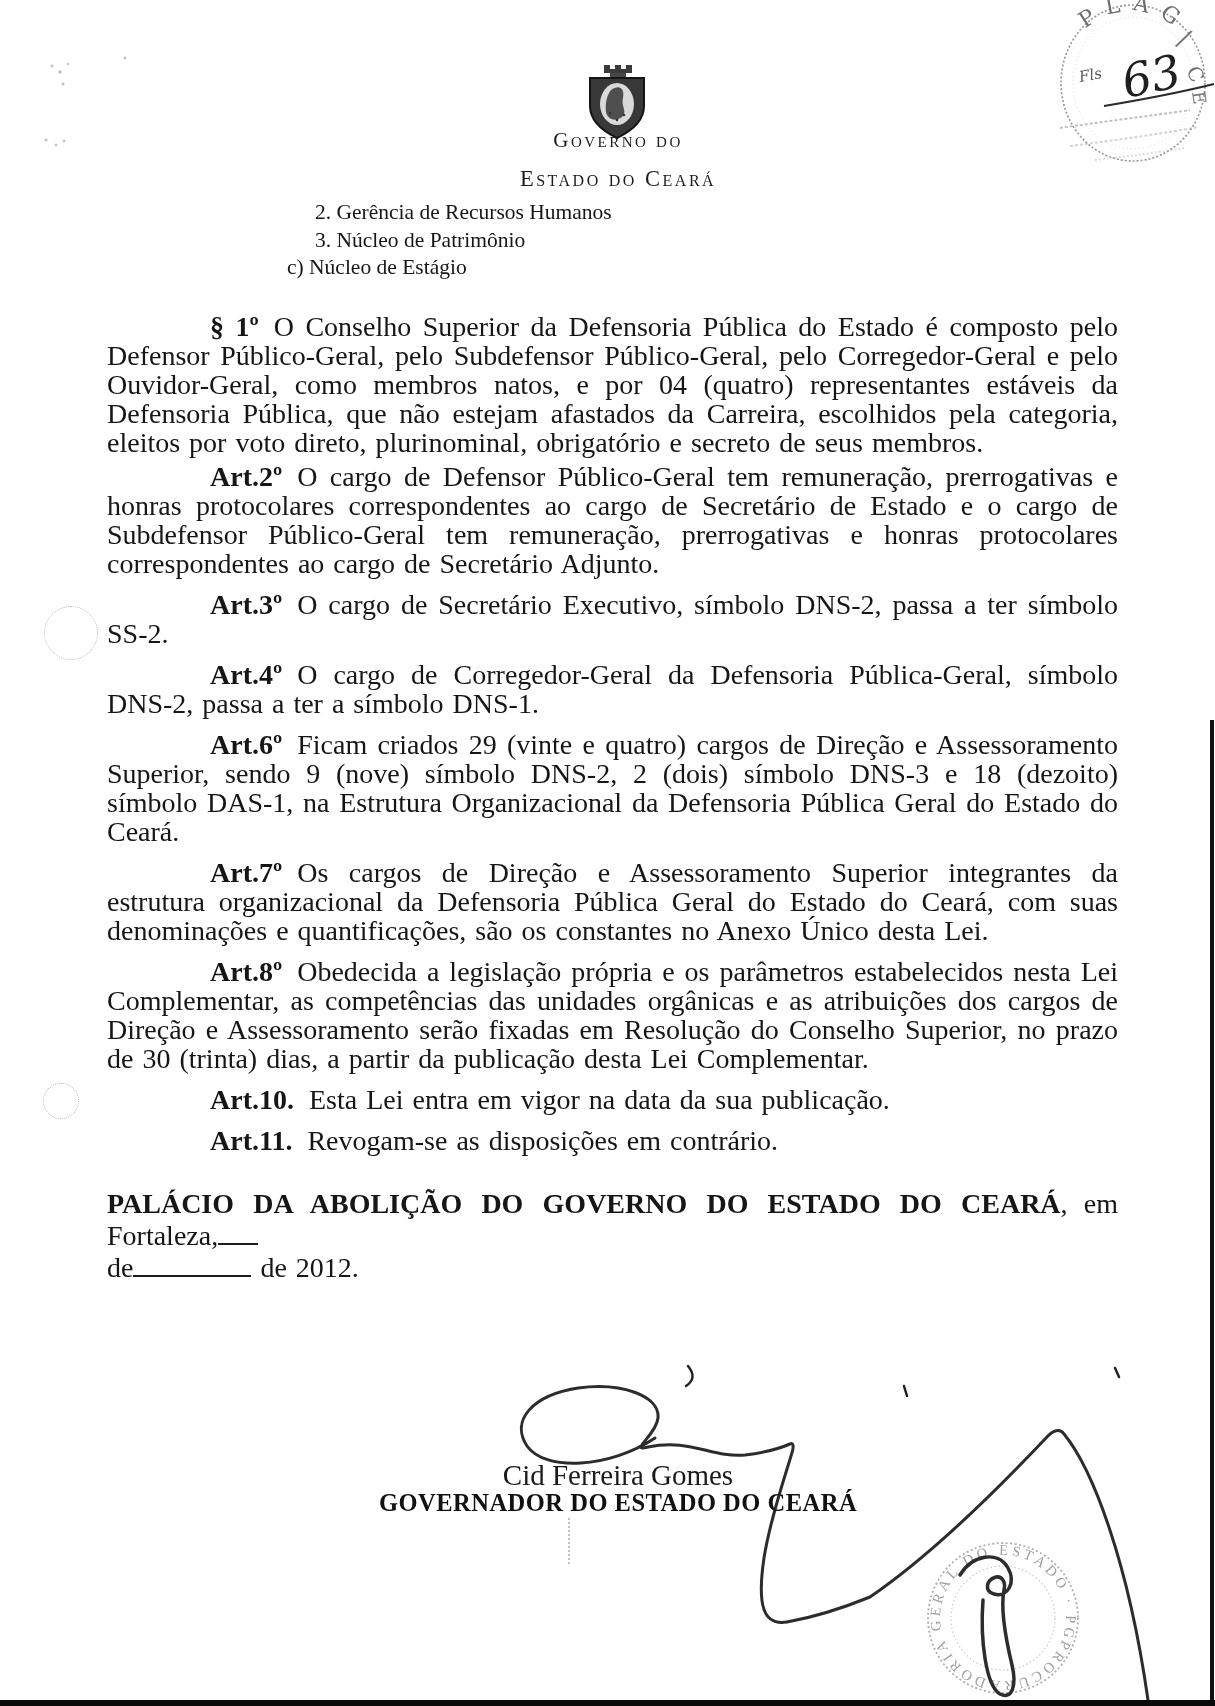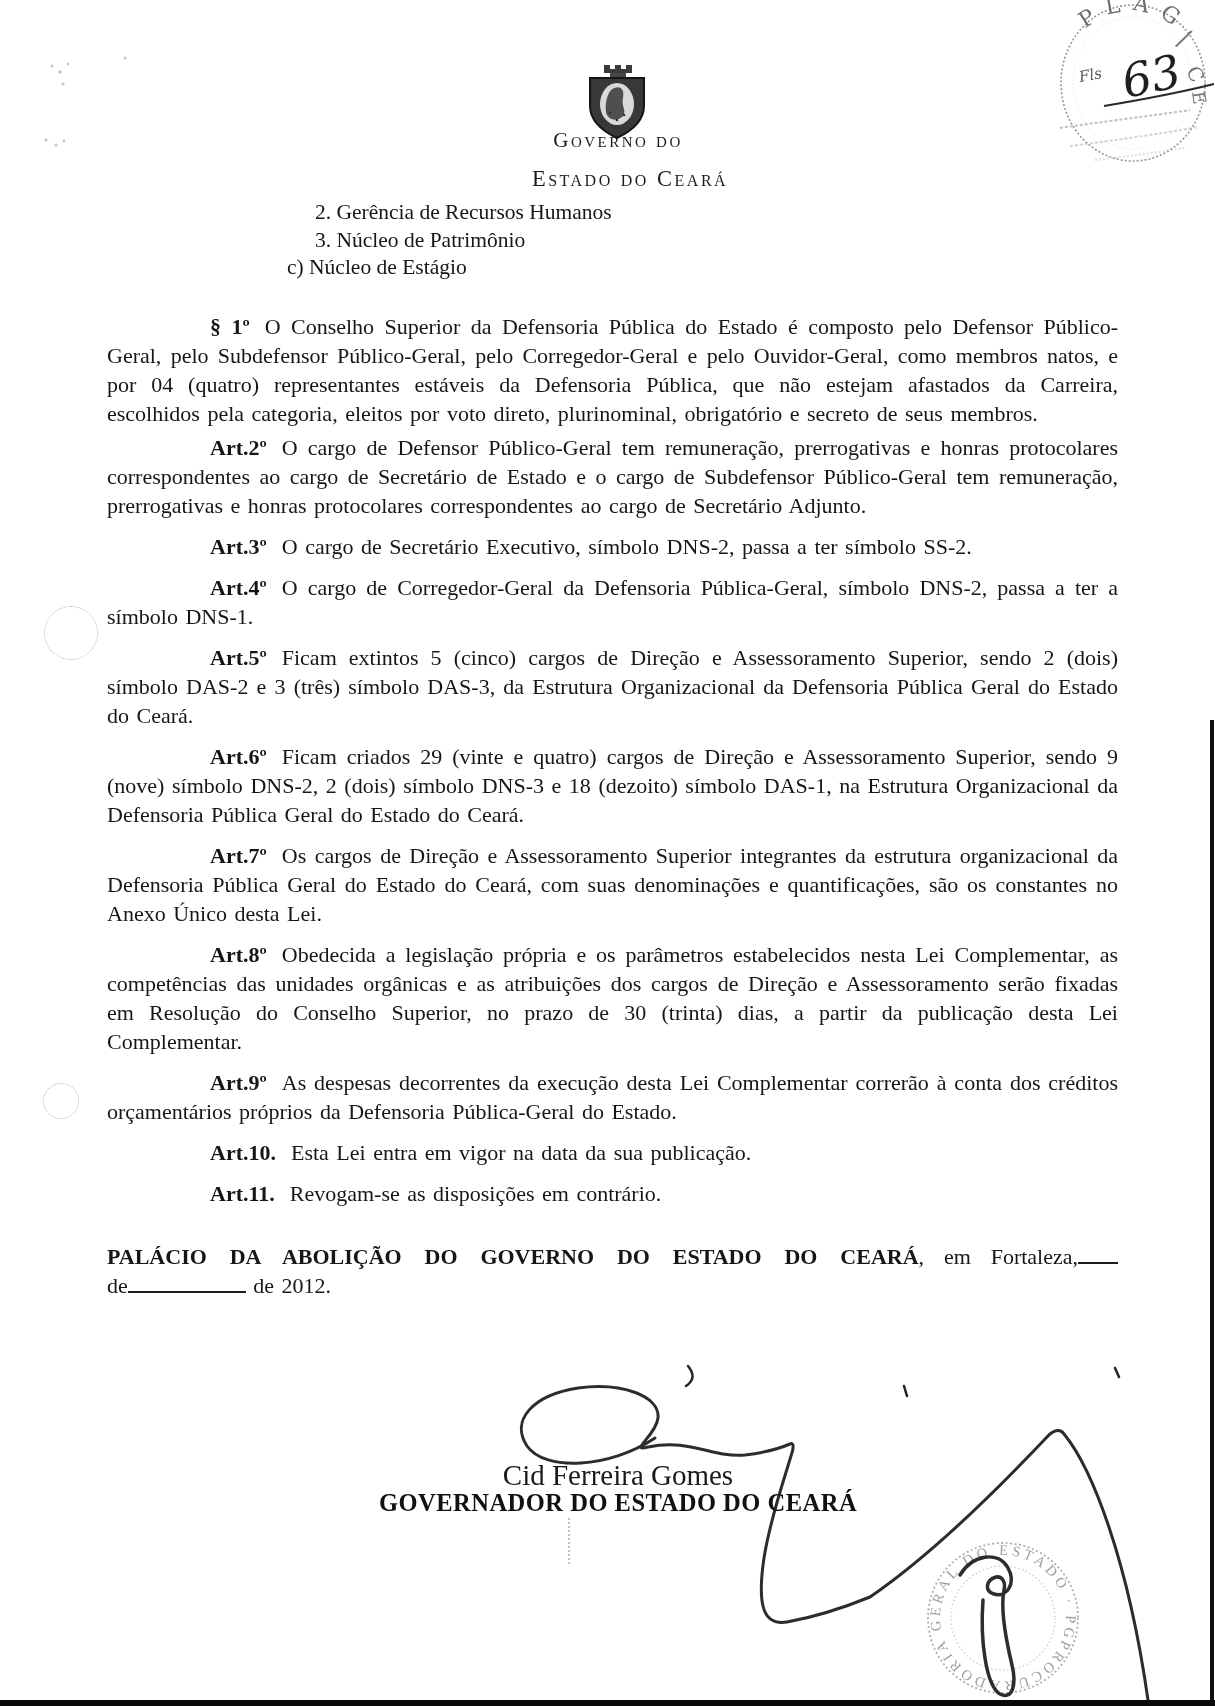--- a/index.html
+++ b/index.html
@@ -14,7 +14,7 @@
   .gov-line{position:absolute;left:618px;transform:translateX(-50%);
     font-variant:small-caps;letter-spacing:2.5px;color:#1c1c1c;white-space:nowrap;}
   .gov1{top:128px;font-size:21px;}
-  .gov2{top:166px;font-size:22.5px;margin-left:12px;}
+  .gov2{top:166px;font-size:22.5px;}
   .cont-item{position:absolute;font-size:21.5px;white-space:nowrap;color:#161616;}
   .ci0{left:315px;top:200px;}
   .ci1{left:315px;top:228px;}

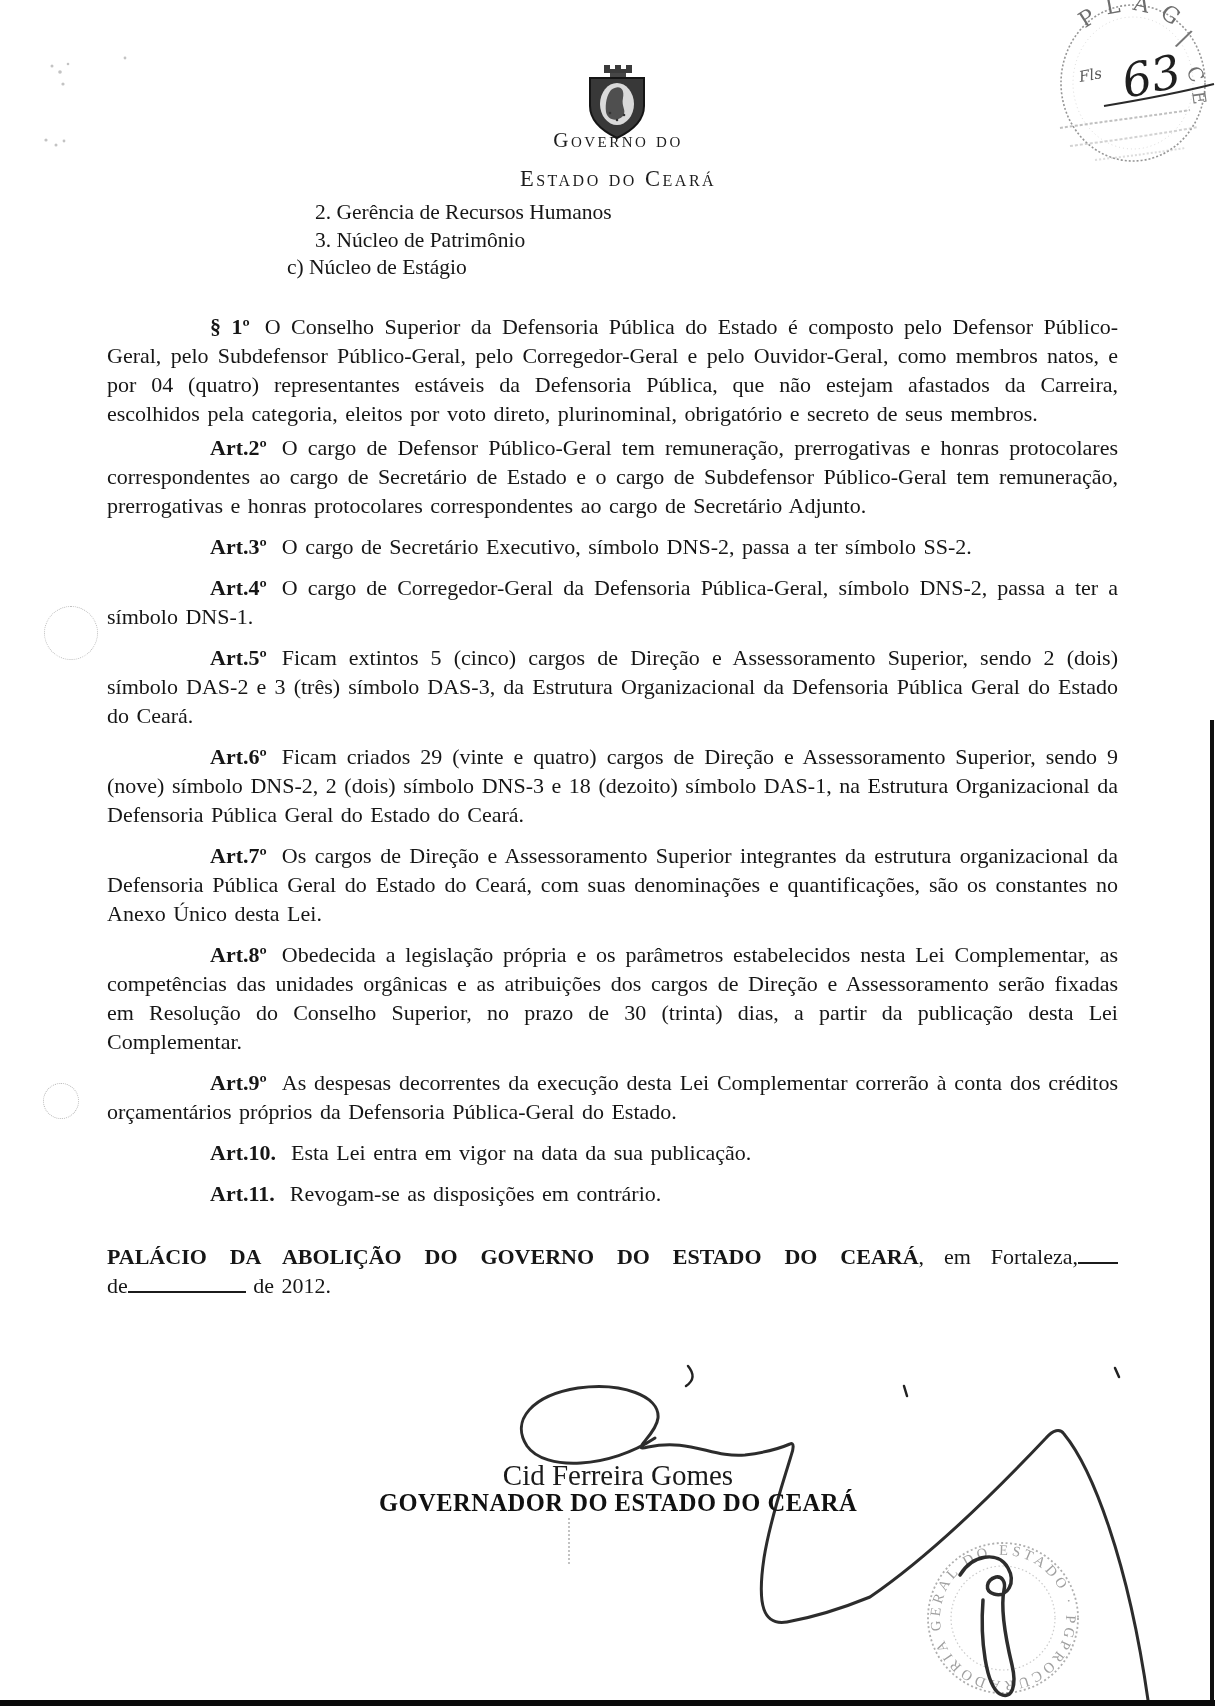--- a/index.html
+++ b/index.html
@@ -22,7 +22,7 @@
   
   .doc-body{
     position:absolute;left:107px;top:300px;width:1011px;
-    font-size:22px;line-height:29px;text-align:justify;word-spacing:2px;color:#161616;
+    font-size:28px;line-height:29px;text-align:justify;word-spacing:2px;color:#161616;
   }
   .doc-body p{margin:12px 0 0 0;text-indent:103px;}
   .doc-body p.first{margin-top:12px;}

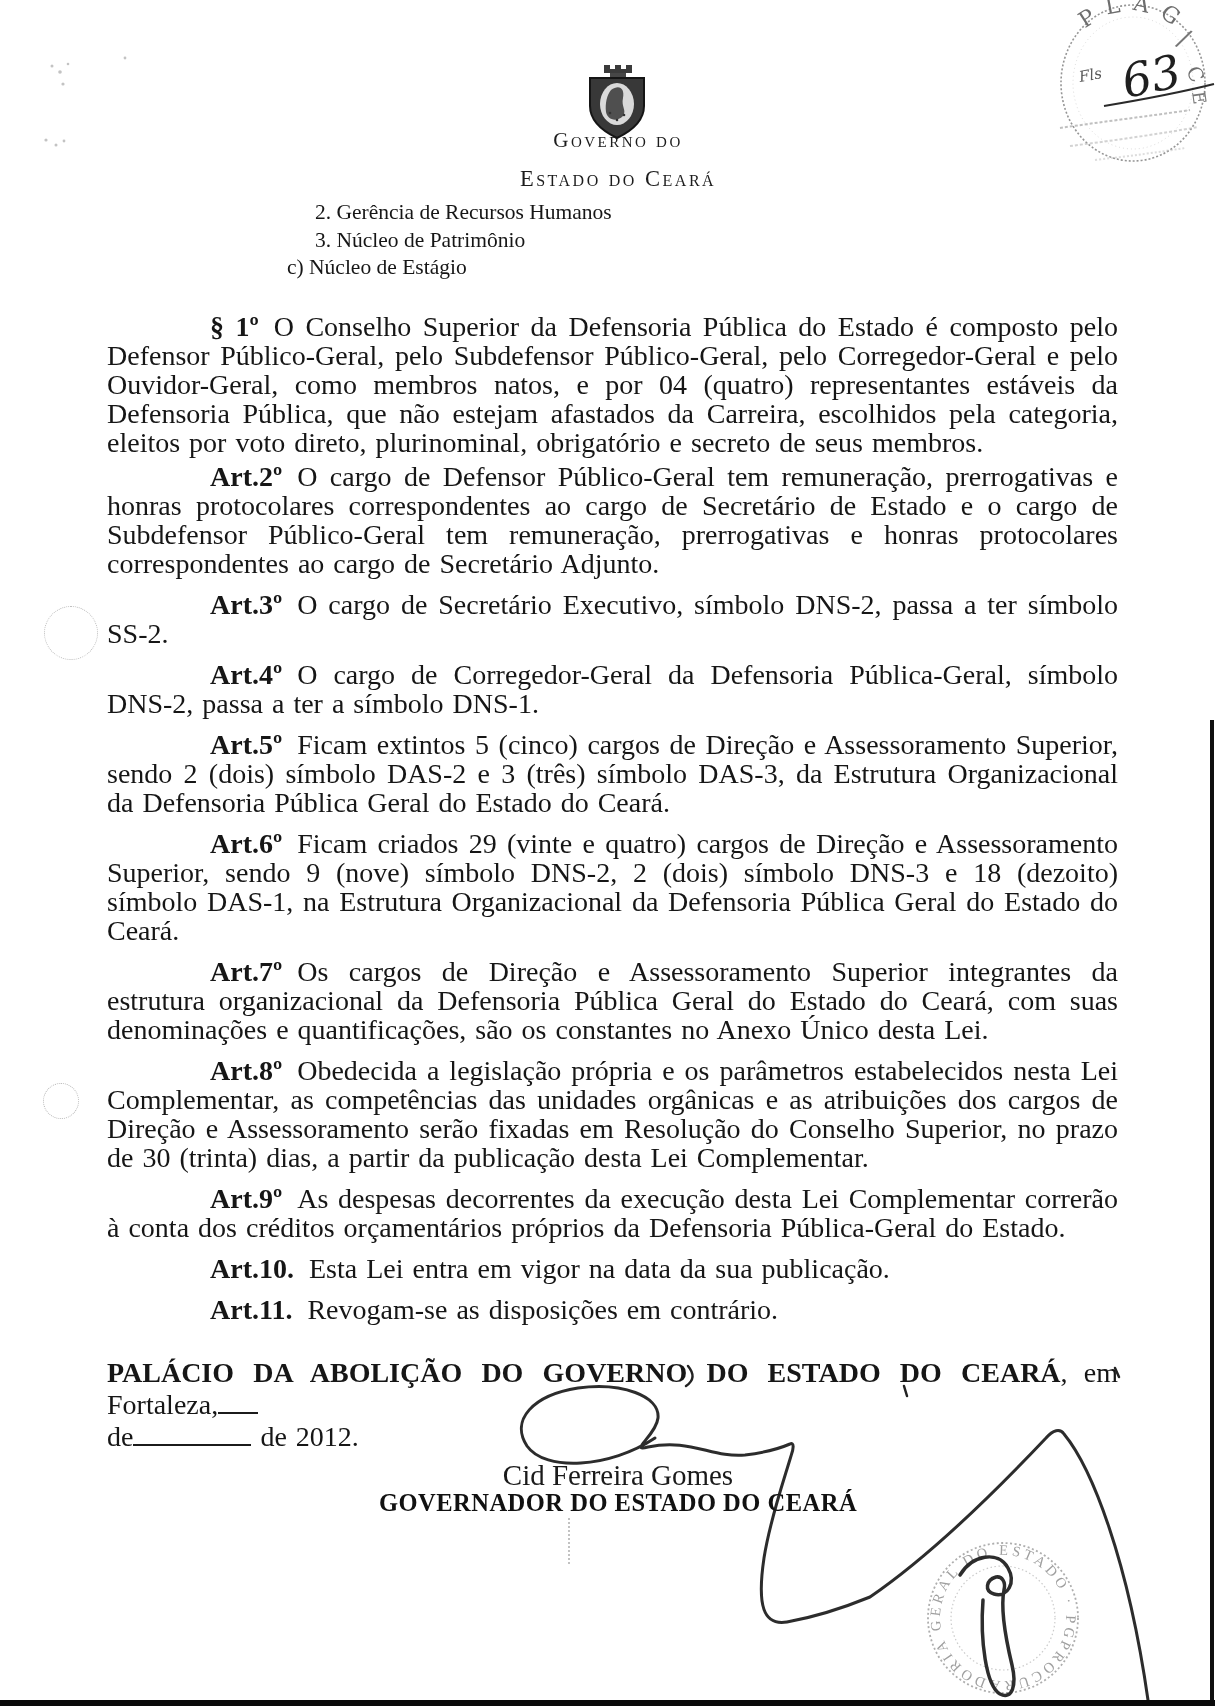--- a/index.html
+++ b/index.html
@@ -79,7 +79,6 @@
     <p class="semi"><b class="lbl">Art.2º</b><span>O cargo de Defensor Público-Geral tem remuneração, prerrogativas e honras protocolares correspondentes ao cargo de Secretário de Estado e o cargo de Subdefensor Público-Geral tem remuneração, prerrogativas e honras protocolares correspondentes ao cargo de Secretário Adjunto.</span></p>
     <p><b class="lbl">Art.3º</b><span>O cargo de Secretário Executivo, símbolo DNS-2, passa a ter símbolo SS-2.</span></p>
     <p><b class="lbl">Art.4º</b><span>O cargo de Corregedor-Geral da Defensoria Pública-Geral, símbolo DNS-2, passa a ter a símbolo DNS-1.</span></p>
-    <p><b class="lbl">Art.5º</b><span>Ficam extintos 5 (cinco) cargos de Direção e Assessoramento Superior, sendo 2 (dois) símbolo DAS-2 e 3 (três) símbolo DAS-3, da Estrutura Organizacional da Defensoria Pública Geral do Estado do Ceará.</span></p>
     <p><b class="lbl">Art.6º</b><span>Ficam criados 29 (vinte e quatro) cargos de Direção e Assessoramento Superior, sendo 9 (nove) símbolo DNS-2, 2 (dois) símbolo DNS-3 e 18 (dezoito) símbolo DAS-1, na Estrutura Organizacional da Defensoria Pública Geral do Estado do Ceará.</span></p>
     <p><b class="lbl">Art.7º</b><span>Os cargos de Direção e Assessoramento Superior integrantes da estrutura organizacional da Defensoria Pública Geral do Estado do Ceará, com suas denominações e quantificações, são os constantes no Anexo Único desta Lei.</span></p>
     <p><b class="lbl">Art.8º</b><span>Obedecida a legislação própria e os parâmetros estabelecidos nesta Lei Complementar, as competências das unidades orgânicas e as atribuições dos cargos de Direção e Assessoramento serão fixadas em Resolução do Conselho Superior, no prazo de 30 (trinta) dias, a partir da publicação desta Lei Complementar.</span></p>

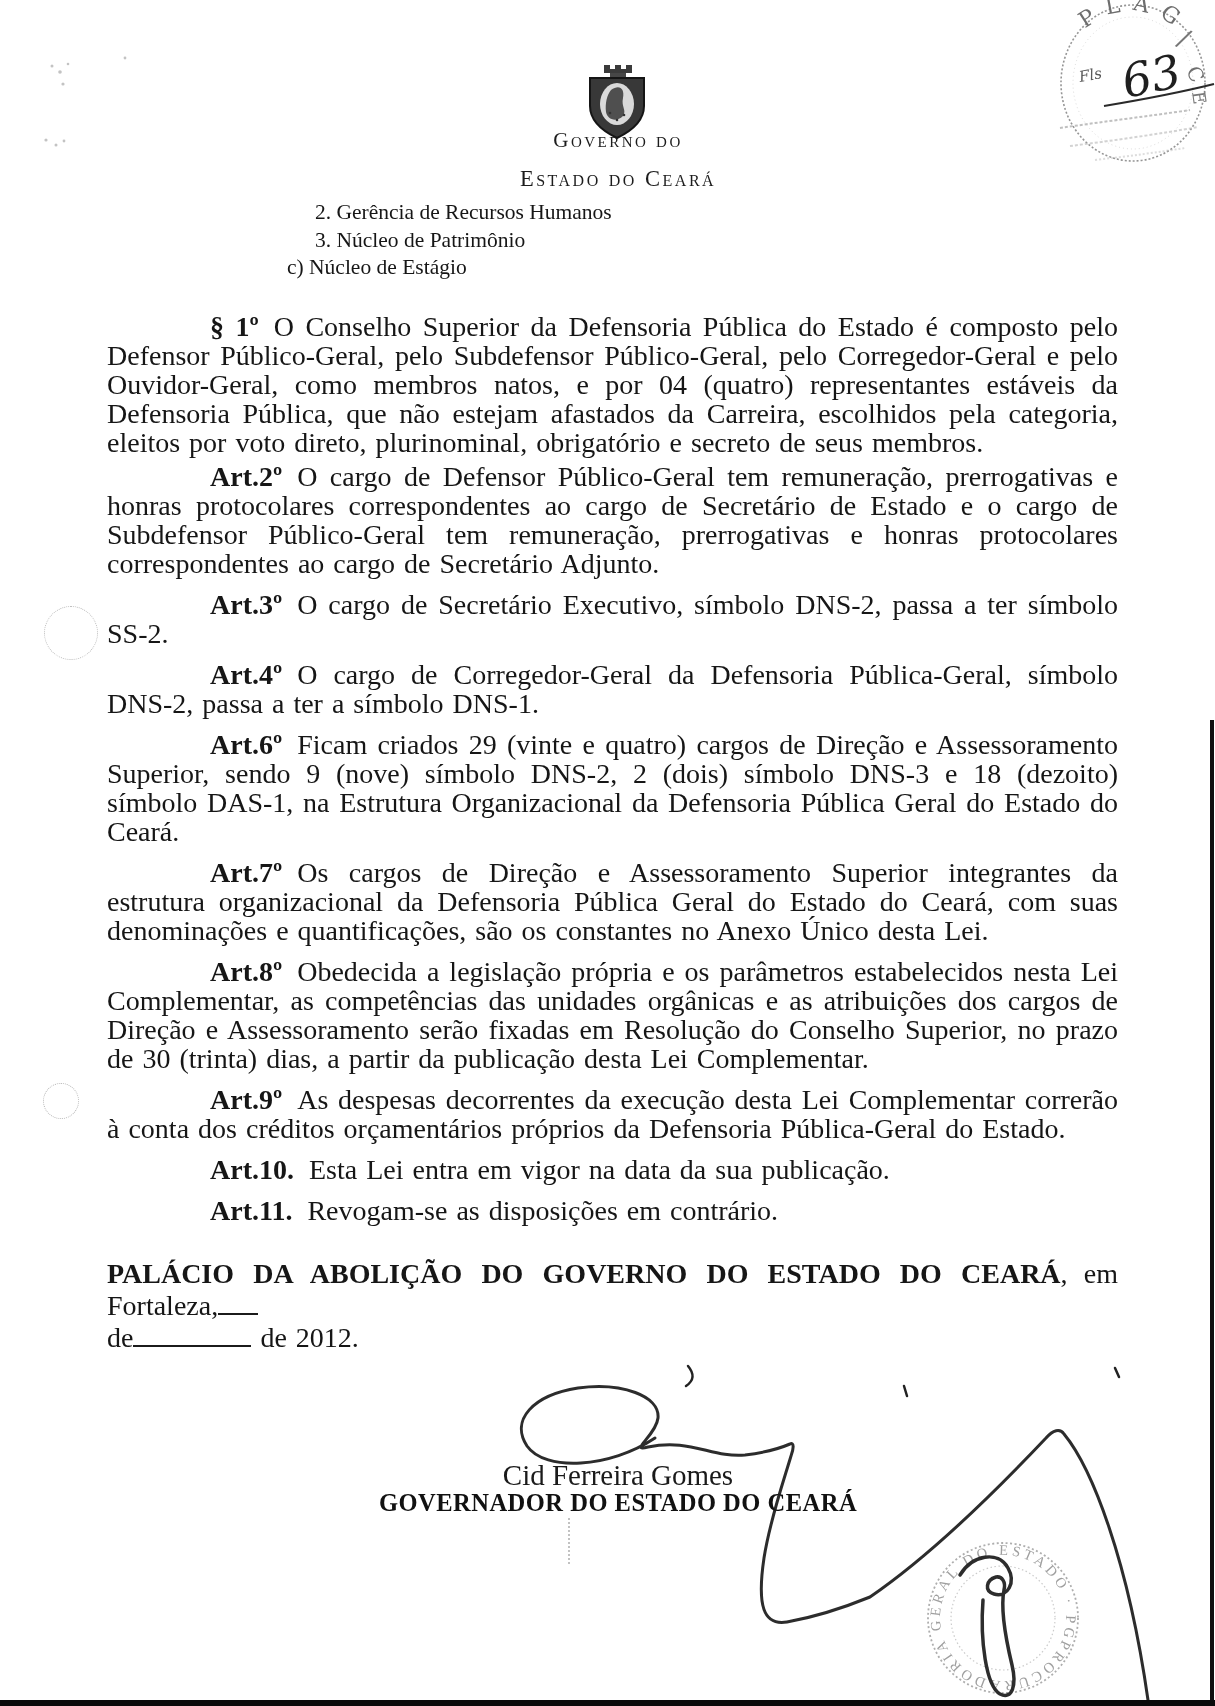--- a/index.html
+++ b/index.html
@@ -82,7 +82,6 @@
     <p><b class="lbl">Art.6º</b><span>Ficam criados 29 (vinte e quatro) cargos de Direção e Assessoramento Superior, sendo 9 (nove) símbolo DNS-2, 2 (dois) símbolo DNS-3 e 18 (dezoito) símbolo DAS-1, na Estrutura Organizacional da Defensoria Pública Geral do Estado do Ceará.</span></p>
     <p><b class="lbl">Art.7º</b><span>Os cargos de Direção e Assessoramento Superior integrantes da estrutura organizacional da Defensoria Pública Geral do Estado do Ceará, com suas denominações e quantificações, são os constantes no Anexo Único desta Lei.</span></p>
     <p><b class="lbl">Art.8º</b><span>Obedecida a legislação própria e os parâmetros estabelecidos nesta Lei Complementar, as competências das unidades orgânicas e as atribuições dos cargos de Direção e Assessoramento serão fixadas em Resolução do Conselho Superior, no prazo de 30 (trinta) dias, a partir da publicação desta Lei Complementar.</span></p>
-    <p><b class="lbl">Art.9º</b><span>As despesas decorrentes da execução desta Lei Complementar correrão à conta dos créditos orçamentários próprios da Defensoria Pública-Geral do Estado.</span></p>
     <p><b class="lbl">Art.10.</b><span>Esta Lei entra em vigor na data da sua publicação.</span></p>
     <p><b class="lbl">Art.11.</b><span>Revogam-se as disposições em contrário.</span></p>
 

